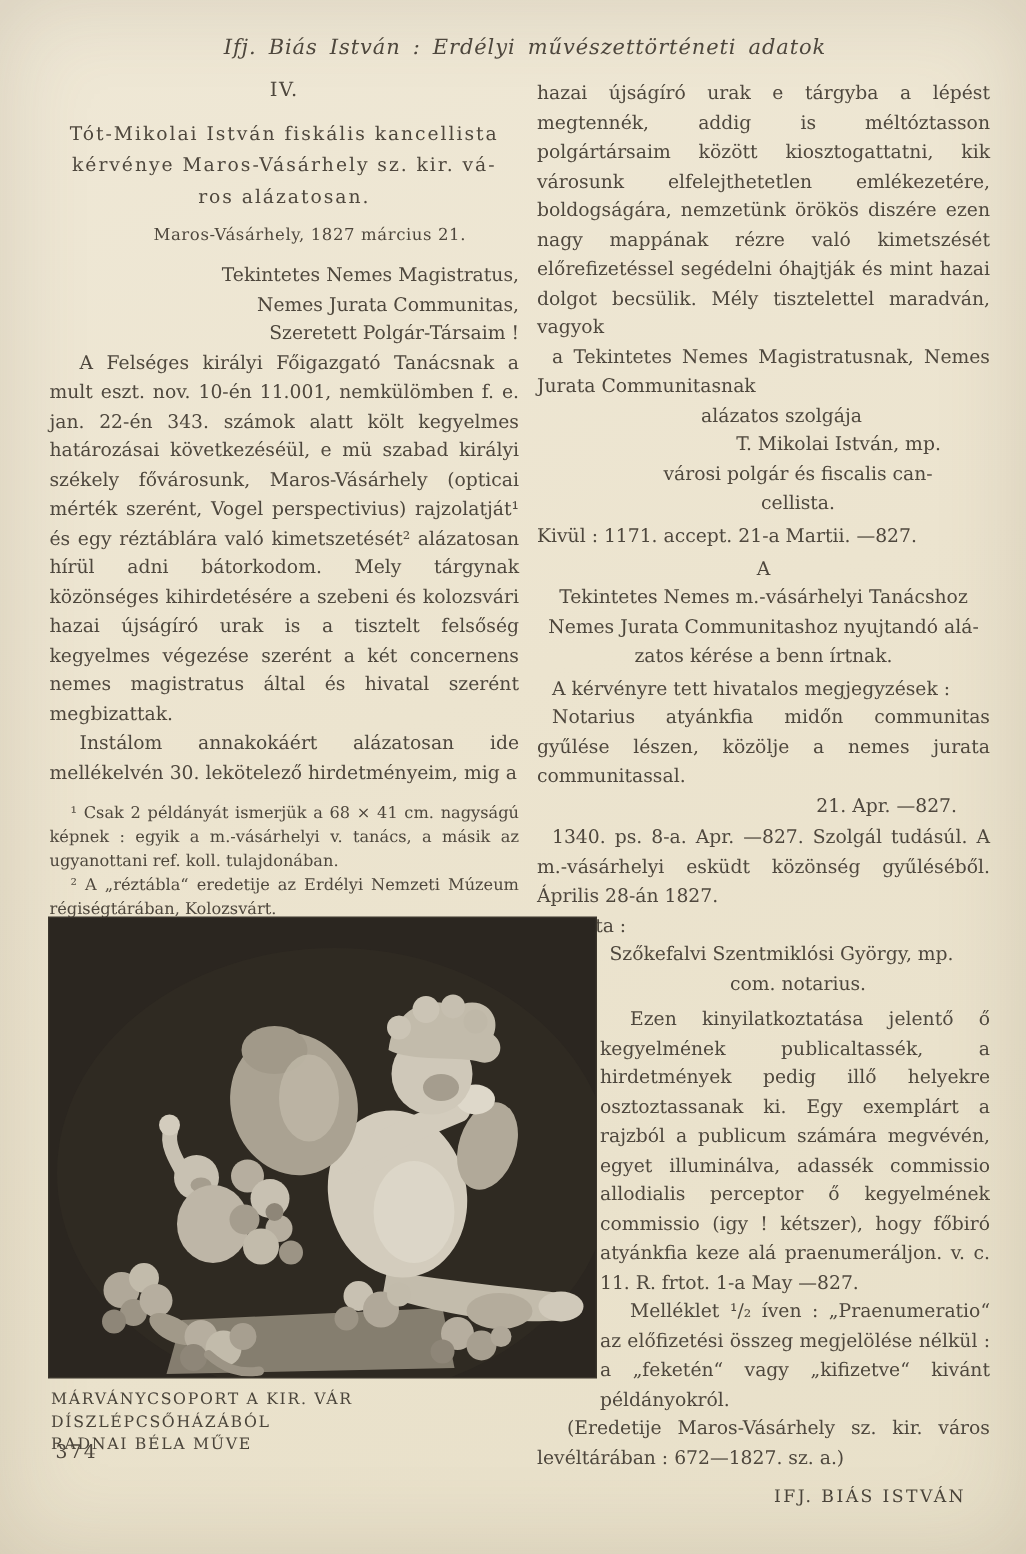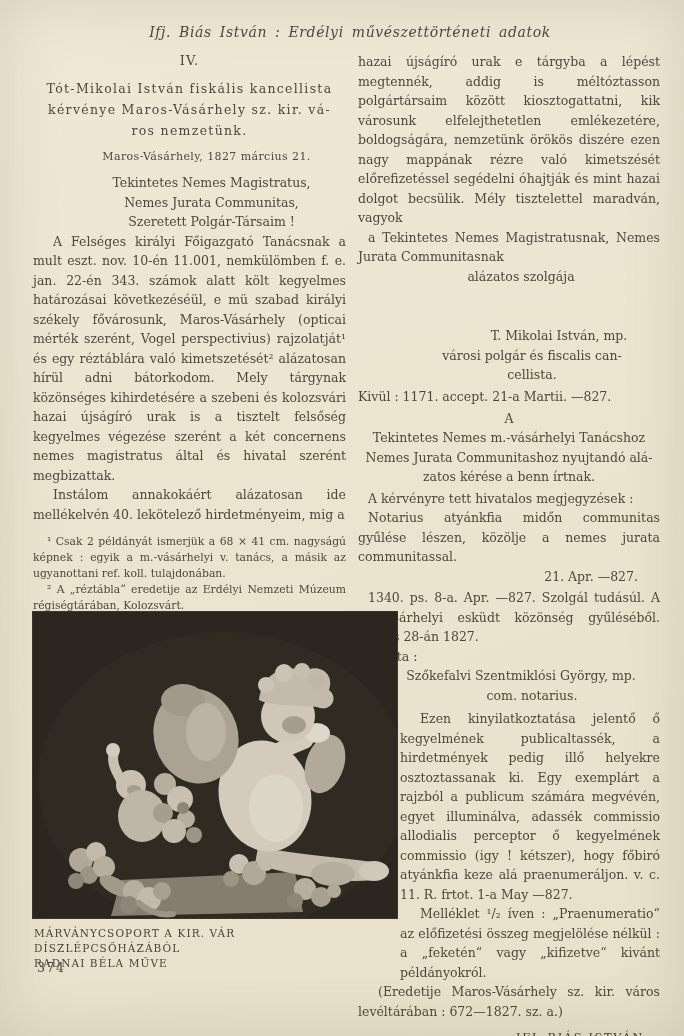--- a/index.html
+++ b/index.html
@@ -65,7 +65,7 @@
     <div class="article-title">
       <div class="line">Tót-Mikolai István fiskális kancellista</div>
       <div class="line">kérvénye Maros-Vásárhely sz. kir. vá-</div>
-      <div class="line">ros nemzetünk.</div>
+      <div class="line">ros alázatosan.</div>
     </div>
 
     <div class="dateline">Maros-Vásárhely, 1827 március 21.</div>

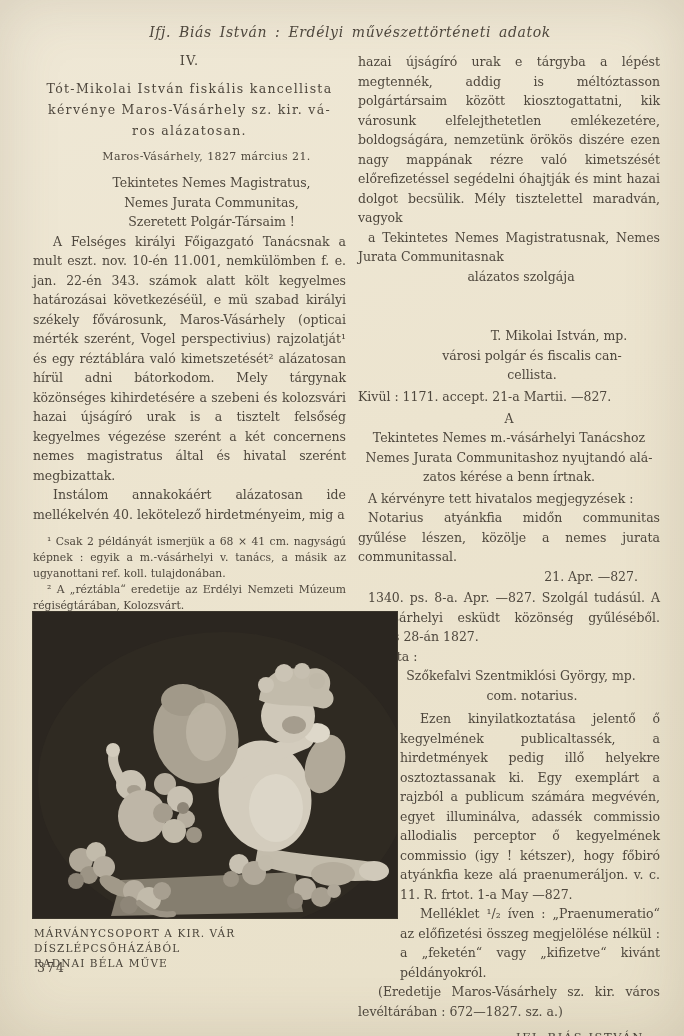--- a/index.html
+++ b/index.html
@@ -28,7 +28,7 @@
   .dateline{text-align:center;font-size:11px;line-height:15px;letter-spacing:.4px;
     padding-left:34px;margin-bottom:9px;}
   .salutation{padding-left:30px;}
-  .salutation .line{text-align:center;margin-left:14px;}
+  .salutation .line{text-align:right;margin-left:14px;}
   .footnotes{margin-top:10px;}
   .footnotes p{font-size:10.8px;line-height:16px;text-indent:14px;}
   .photo{

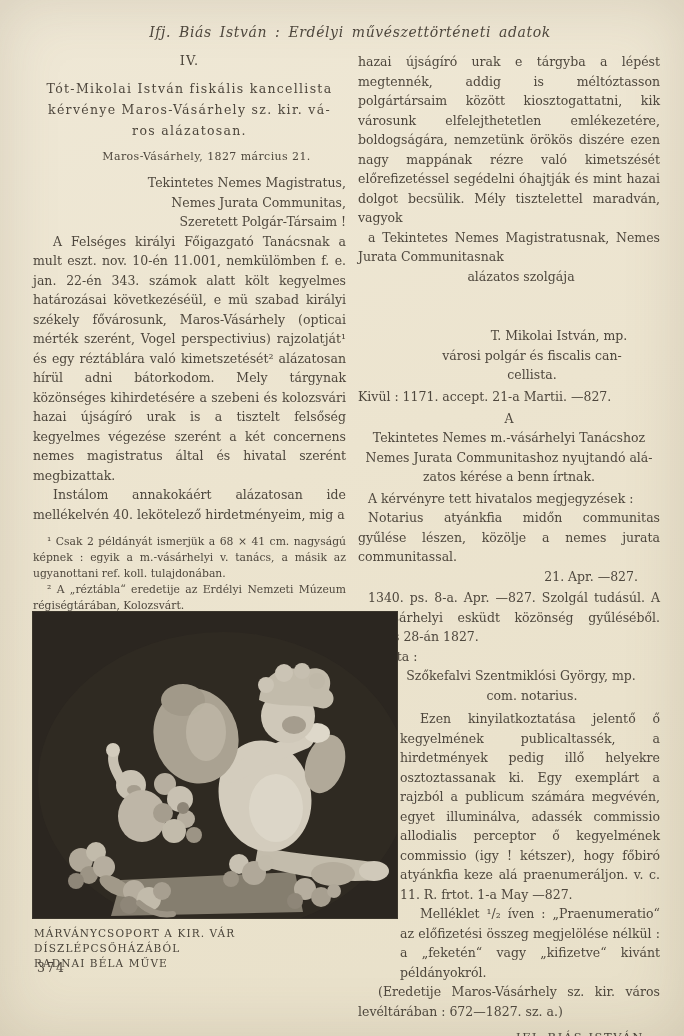--- a/index.html
+++ b/index.html
@@ -42,7 +42,7 @@
   .page-number{position:absolute;left:37px;top:960px;font-size:12.5px;letter-spacing:1.5px;}
   .shift-r-sm{padding-left:24px;}
   .shift-r-md{padding-left:46px;}
-  .shift-r-lg{padding-left:100px;margin-top:40px;}
+  .shift-r-lg{padding-left:100px;}
   .mt2{margin-top:2px;} .mt4{margin-top:4px;}
   .petition-heading{text-align:center;font-size:12.5px;margin:5px 0 2px 0;}
   .remark-date{text-align:right;padding-right:22px;}

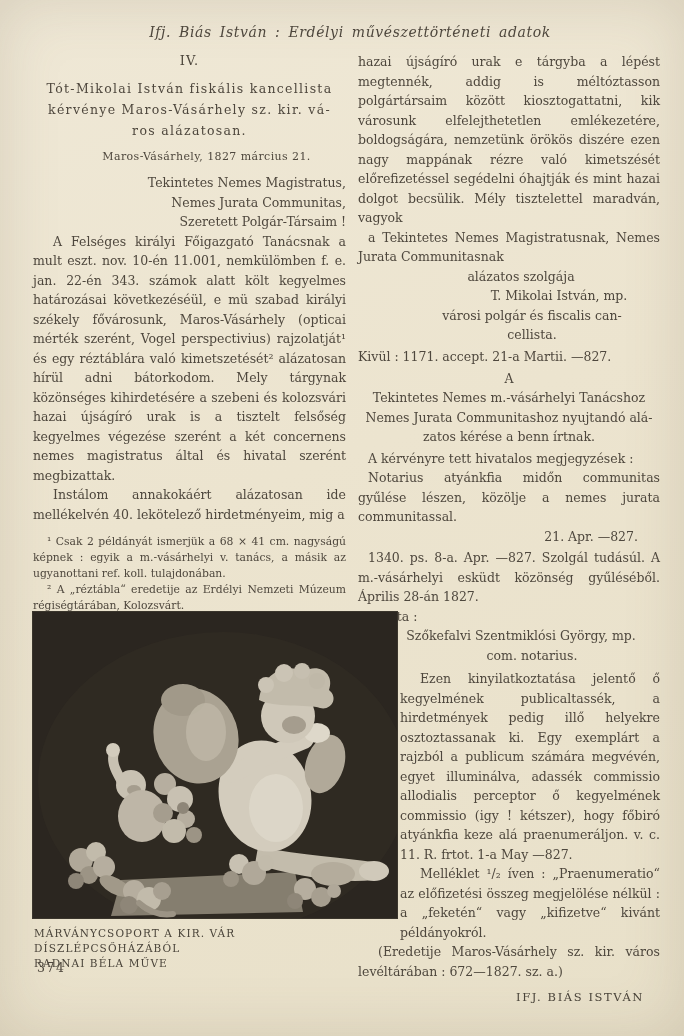--- a/index.html
+++ b/index.html
@@ -77,7 +77,7 @@
     </div>
 
     <p class="indent">A Felséges királyi Főigazgató Tanácsnak a mult eszt. nov. 10-én 11.001, nemkülömben f. e. jan. 22-én 343. számok alatt költ kegyelmes határozásai következéséül, e mü szabad királyi székely fővárosunk, Maros-Vásárhely (opticai mérték szerént, Vogel perspectivius) rajzolatját¹ és egy réztáblára való kimetszetését² alázatosan hírül adni bátorkodom. Mely tárgynak közönséges kihirdetésére a szebeni és kolozsvári hazai újságíró urak is a tisztelt felsőség kegyelmes végezése szerént a két concernens nemes magistratus által és hivatal szerént megbizattak.</p>
-    <p class="indent">Instálom annakokáért alázatosan ide mellékelvén 40. lekötelező hirdetményeim, mig a</p>
+    <p class="indent">Instálom annakokáért alázatosan ide mellékelvén 30. lekötelező hirdetményeim, mig a</p>
 
     <div class="footnotes">
       <p>¹ Csak 2 példányát ismerjük a 68 × 41 cm. nagyságú képnek : egyik a m.-vásárhelyi v. tanács, a másik az ugyanottani ref. koll. tulajdonában.</p>

